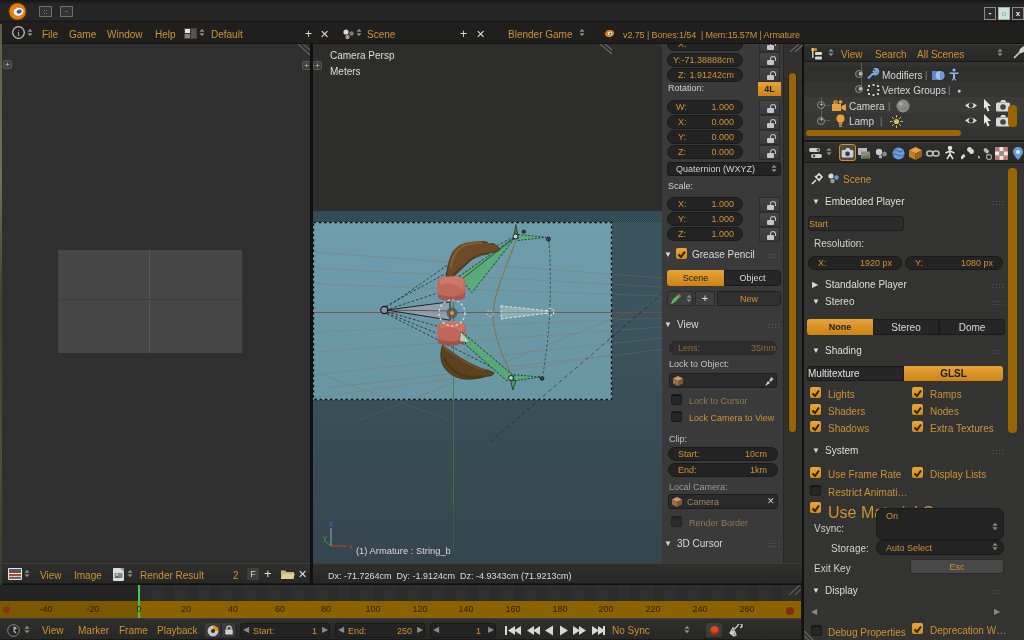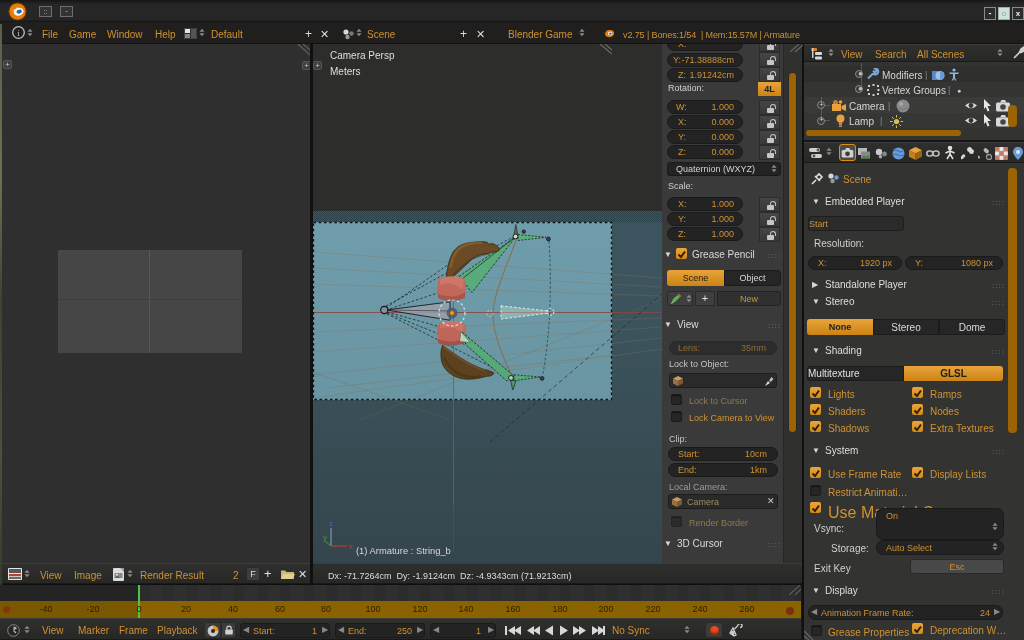--- a/index.html
+++ b/index.html
@@ -345,7 +345,7 @@
   <div class="a" style="left:2px;top:276px;color:#d8d8d8;font-size:8px">▼</div>
   <div class="a" style="left:15px;top:275px;color:#dadada;font-size:10px">View</div>
   <div class="a" style="left:106px;top:277px;color:#777;font-size:8px;letter-spacing:1px">::::</div>
-  <div class="a fld" style="left:7px;top:297px;width:108px;height:14px;line-height:13px;opacity:.55"><span style="margin-left:8px">Lens:</span><span style="float:right;margin-right:10px">35mm</span></div>
+  <div class="a fld" style="left:7px;top:297px;width:108px;height:14px;line-height:13px;opacity:.55"><span style="margin-left:8px">Lens:</span><span style="float:right;">35mm</span></div>
   <div class="a" style="left:7px;top:315px;color:#c4c4c4">Lock to Object:</div>
   <div class="a" style="left:7px;top:329px;width:108px;height:15px;background:#2a2a2a;border:1px solid #1d1d1d;border-radius:3px">
     <svg width="10" height="10" viewBox="0 0 10 10" style="margin:2px 0 0 3px">

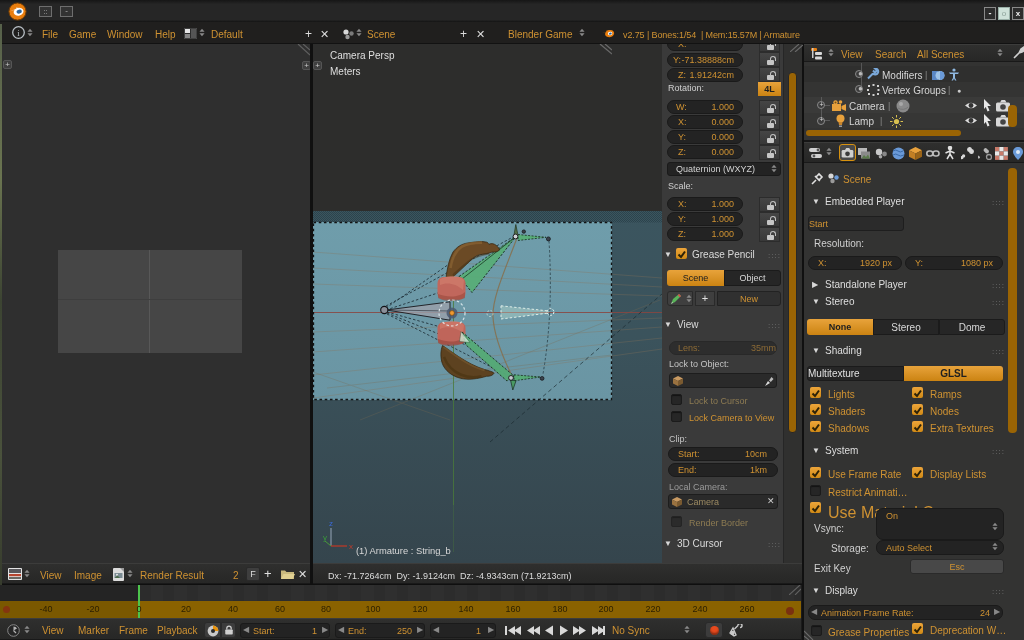--- a/index.html
+++ b/index.html
@@ -710,7 +710,6 @@
   <div class="a" style="left:8px;top:542px;color:#d8d8d8;font-size:8px">▼</div>
   <div class="a" style="left:21px;top:541px;color:#dedede;font-size:10px">Display</div>
   <div class="a" style="left:188px;top:543px;color:#777;font-size:8px;letter-spacing:1px">::::</div>
-  <div class="a fld" style="left:4px;top:561px;width:195px;height:15px;line-height:14px"><span style="margin-left:12px">Animation Frame Rate:</span><span style="float:right;margin-right:12px">24</span></div>
   <div class="a" style="left:7px;top:563px;color:#888;font-size:8px">◀</div>
   <div class="a" style="left:190px;top:563px;color:#888;font-size:8px">▶</div>
   <div class="chk0" style="left:7px;top:581px"></div>

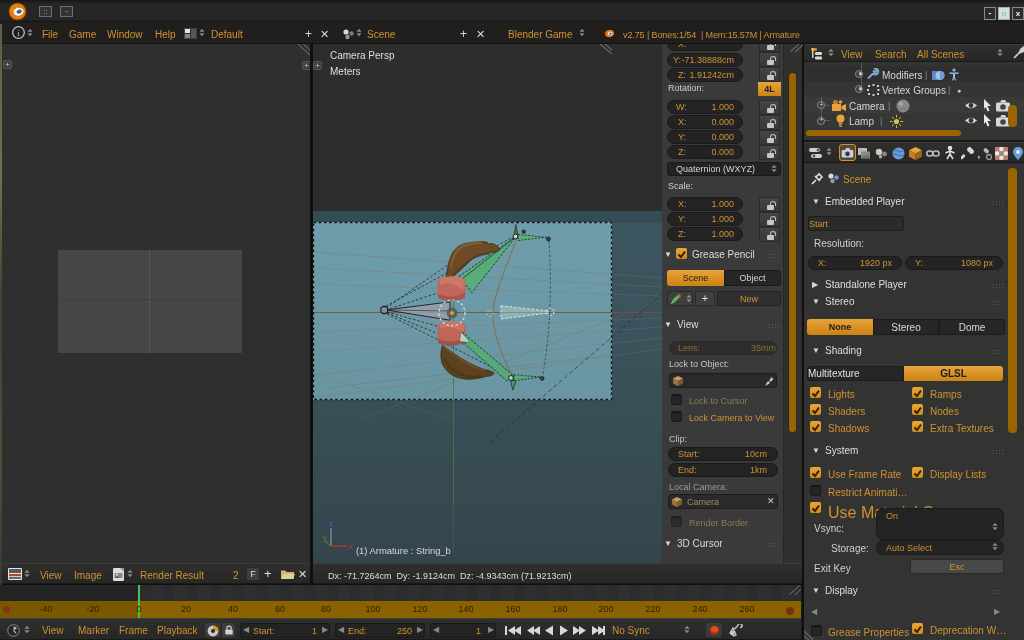--- a/index.html
+++ b/index.html
@@ -713,7 +713,7 @@
   <div class="a" style="left:7px;top:563px;color:#888;font-size:8px">◀</div>
   <div class="a" style="left:190px;top:563px;color:#888;font-size:8px">▶</div>
   <div class="chk0" style="left:7px;top:581px"></div>
-    <div class="a o" style="left:24px;top:583px;font-size:10px">Grease Properties</div>
+    <div class="a o" style="left:24px;top:583px;font-size:10px">Debug Properties</div>
   <div class="chk" style="left:108px;top:579px">
       <svg width="9" height="9" viewBox="0 0 9 9">
         <use href="#check"></use>

